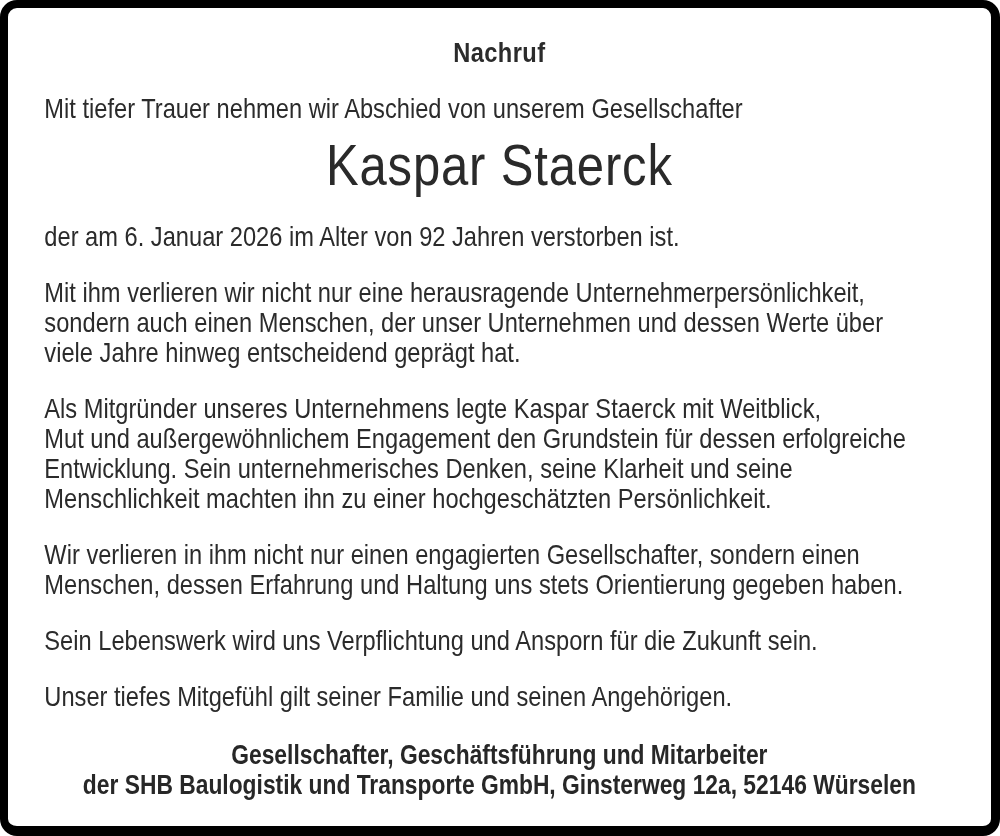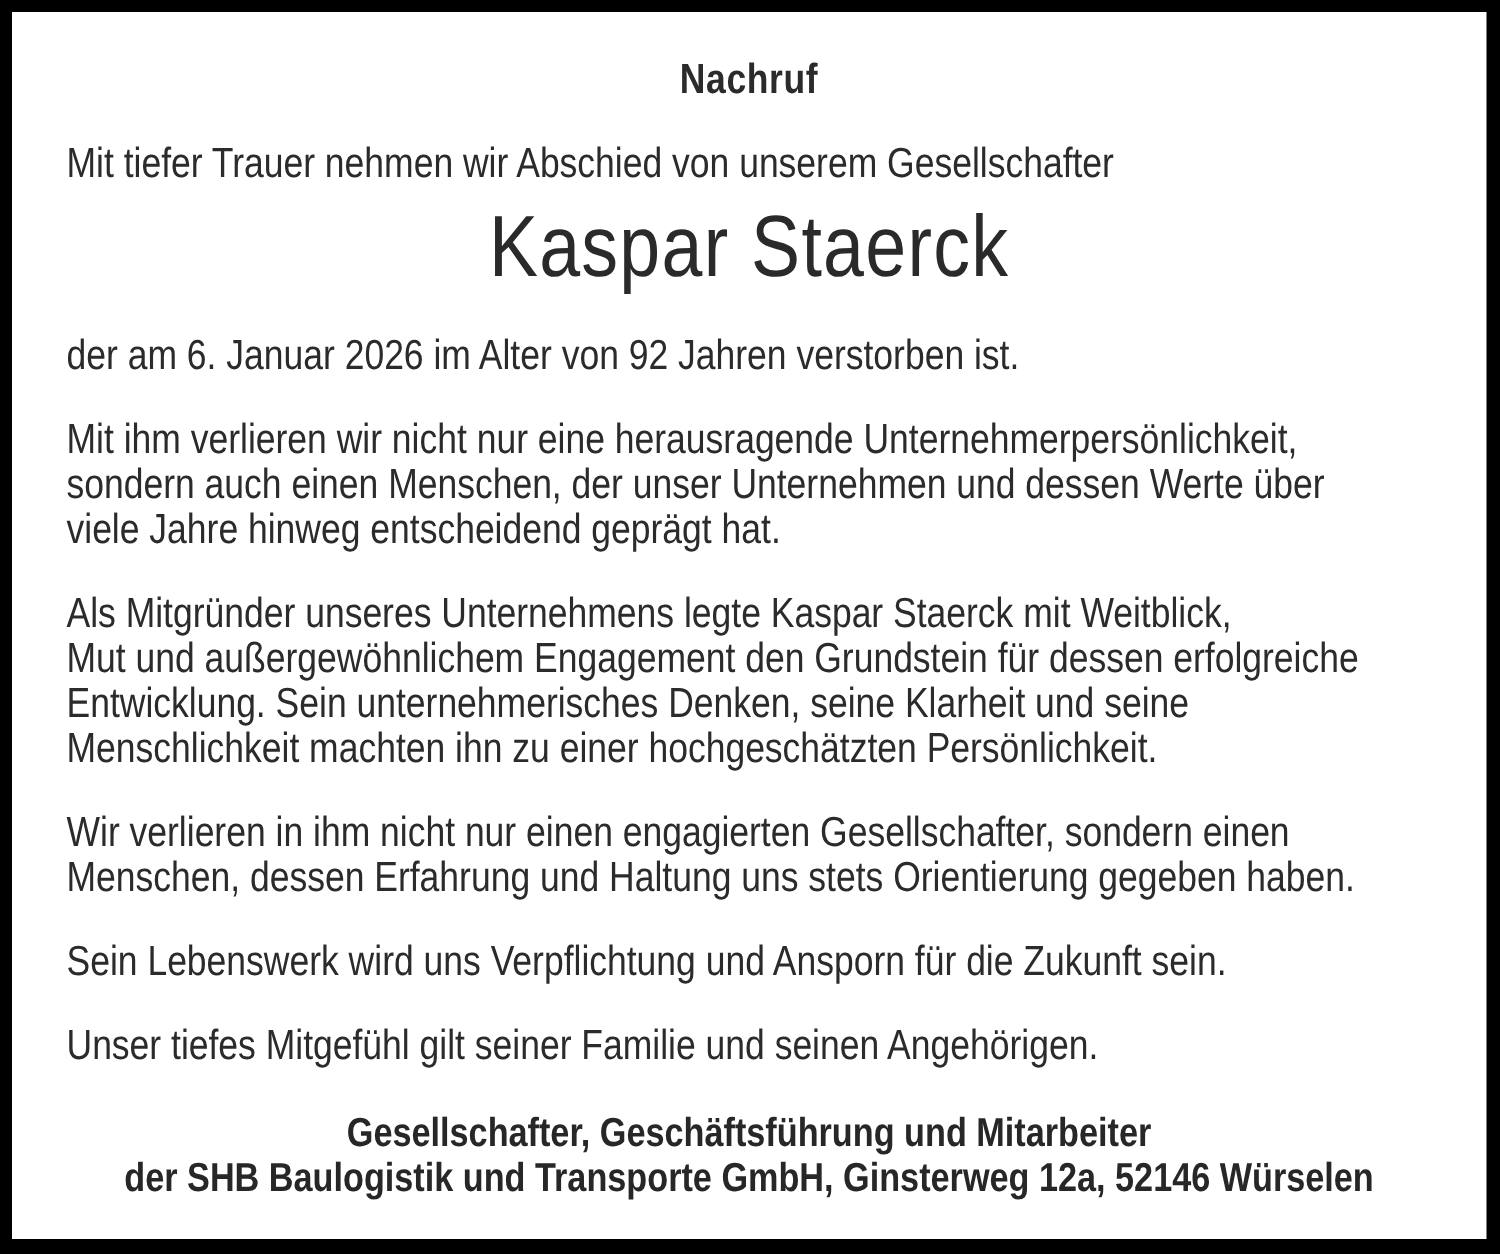--- a/index.html
+++ b/index.html
@@ -17,6 +17,7 @@
     border-width: 8px 9px 10px 8px;
     background: #ffffff;
     overflow: hidden;
+    border-radius: 17px;
   }
   
   .scale {

